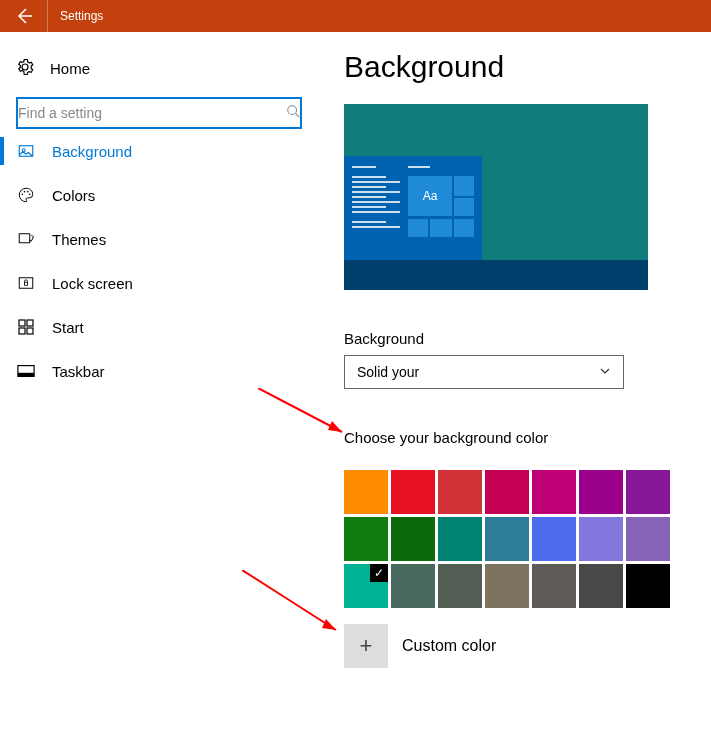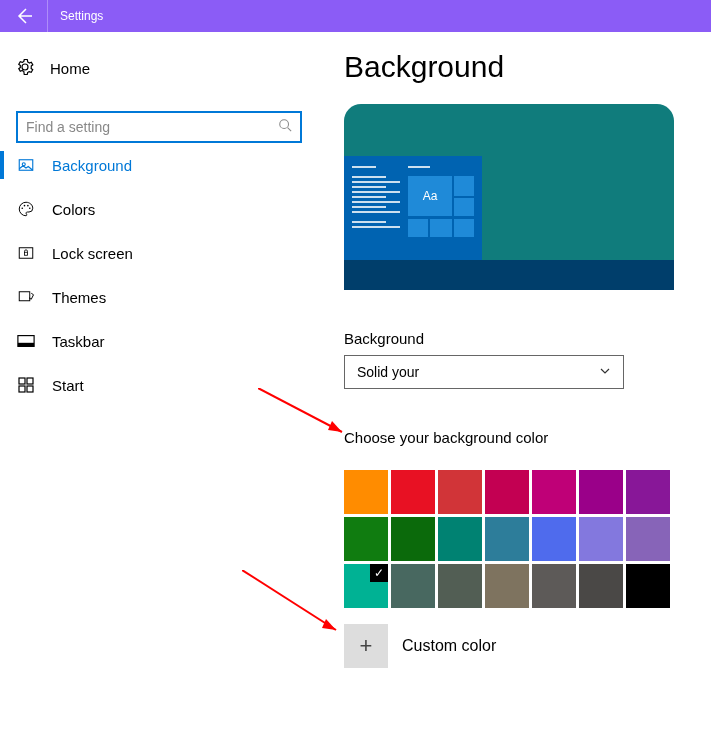--- a/index.html
+++ b/index.html
@@ -6,7 +6,7 @@
   body { width: 711px; height: 735px; background: #fff; overflow: hidden; position: relative; }
 
   
-  .titlebar { width: 100%; height: 32px; background: #8b5cf6; color: #fff; display: flex; align-items: center; }
+  .titlebar { width: 100%; height: 32px; background: #c2410c; color: #fff; display: flex; align-items: center; }
   .back-btn { width: 48px; height: 32px; display: flex; align-items: center; justify-content: center; border-right: 1px solid rgba(255,255,255,0.3); }
   .title-text { padding-left: 12px; font-size: 12px; }
 

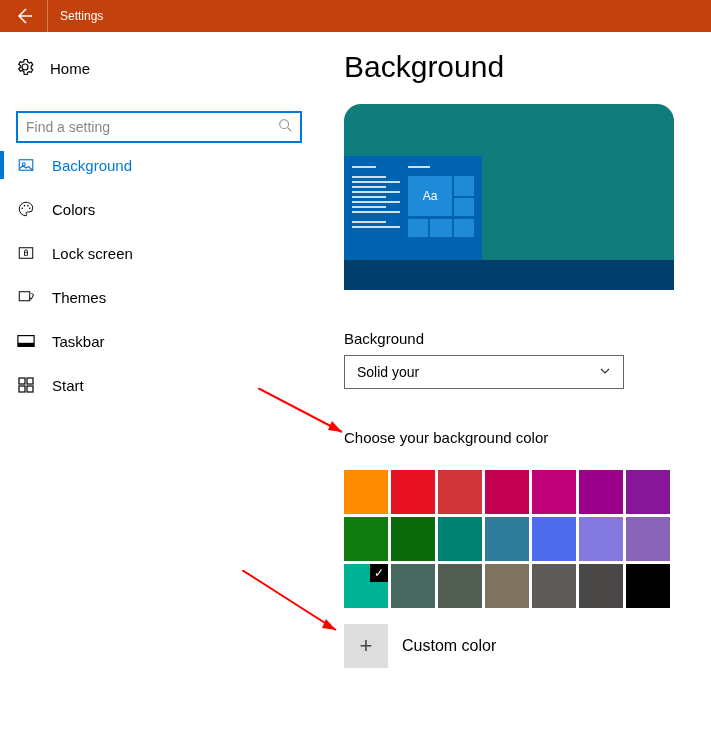--- a/index.html
+++ b/index.html
@@ -16,7 +16,7 @@
   .main { flex: 1; padding: 18px 32px 0 24px; }
 
   
-  .home-row { display: flex; align-items: center; gap: 16px; padding: 8px 0 32px 0; font-size: 15px; }
+  .home-row { display: flex; align-items: center; gap: 16px; padding: 8px 0 18px 0; font-size: 15px; }
 
   
   .search-box { height: 32px; width: 286px; border: 2px solid #0078d7; display: flex; align-items: center; padding: 0 8px; }

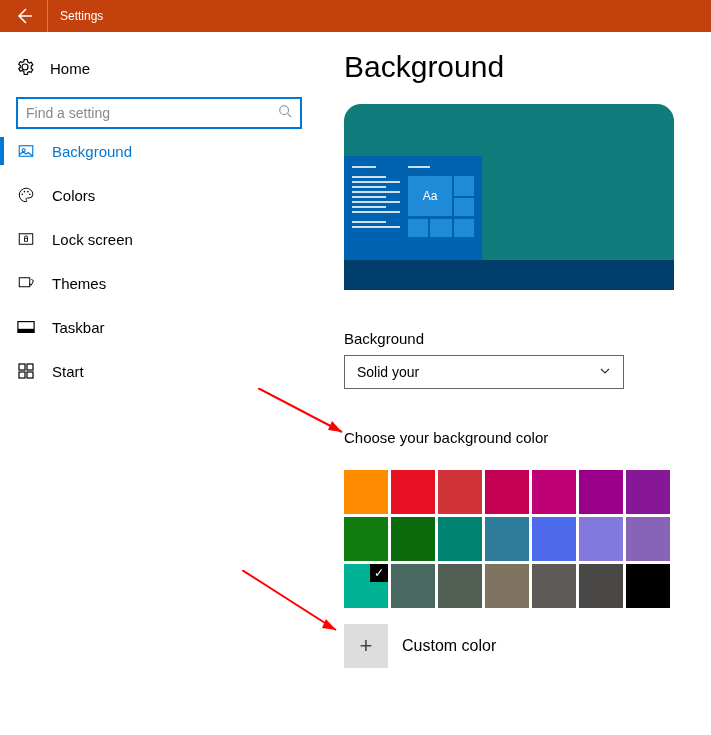--- a/index.html
+++ b/index.html
@@ -19,7 +19,7 @@
   .home-row { display: flex; align-items: center; gap: 16px; padding: 8px 0 18px 0; font-size: 15px; }
 
   
-  .search-box { height: 32px; width: 286px; border: 2px solid #0078d7; display: flex; align-items: center; padding: 0 8px; }
+  .search-box { height: 32px; width: 286px; border: 2px solid #0078d7; display: flex; align-items: center; padding: 0 0; }
   .search-box input { border: none; outline: none; flex: 1; font-size: 14px; color: #666; }
   .search-box input::placeholder { color: #888; }
   .search-icon { color: #888; }

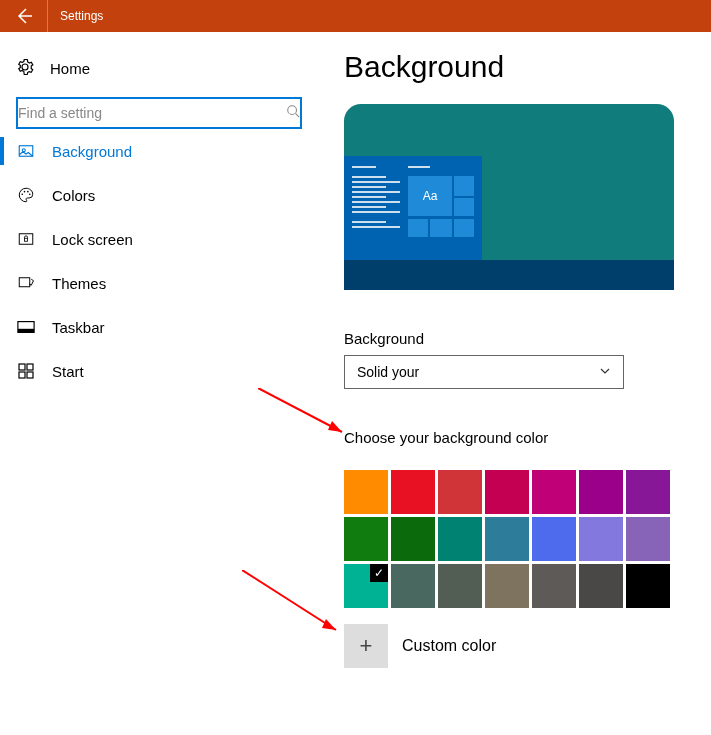--- a/index.html
+++ b/index.html
@@ -36,7 +36,7 @@
   .page-title { font-size: 30px; font-weight: 300; margin-bottom: 20px; }
 
   
-  .preview { width: 330px; height: 186px; background: #107c7c; position: relative; border-radius: 17px; }
+  .preview { width: 304px; height: 186px; background: #107c7c; position: relative; }
   .taskbar-preview { position: absolute; bottom: 0; left: 0; right: 0; height: 30px; background: #003e6b; }
   .startmenu-preview { position: absolute; bottom: 30px; left: 0; width: 138px; height: 104px; background: #0063b1; }
   .startmenu-preview .col-left { position: absolute; left: 8px; top: 10px; bottom: 8px; width: 48px; }

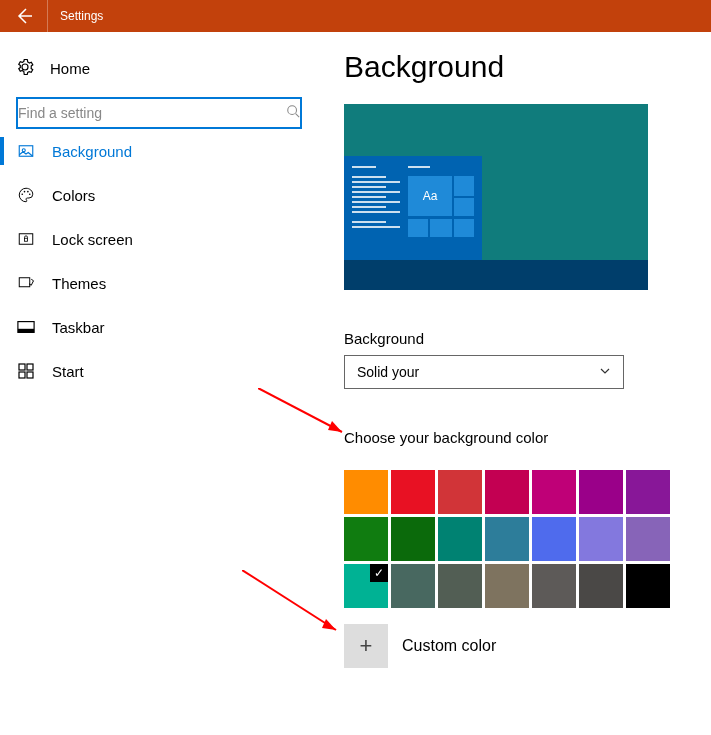--- a/index.html
+++ b/index.html
@@ -133,21 +133,21 @@
       <li>
         <span class="nav-icon">
             <svg width="18" height="18" viewBox="0 0 24 24">
+              <rect x="3" y="5" width="14" height="12" stroke="#000" stroke-width="1.3" fill="none"></rect>
+              <path d="M19 7l3 2-3 6-3-2" stroke="#000" stroke-width="1.3" fill="none"></path>
+            </svg>
+          </span>
+        <span>Themes</span>
+      </li>
+      <li>
+        <span class="nav-icon">
+            <svg width="18" height="18" viewBox="0 0 24 24">
               <rect x="3" y="5" width="18" height="14" stroke="#000" stroke-width="1.3" fill="none"></rect>
               <rect x="10" y="11" width="4" height="4" stroke="#000" stroke-width="1.1" fill="none"></rect>
               <path d="M10 11v-1.2a2 2 0 0 1 4 0V11" stroke="#000" stroke-width="1.1" fill="none"></path>
             </svg>
           </span>
         <span>Lock screen</span>
-      </li>
-      <li>
-        <span class="nav-icon">
-            <svg width="18" height="18" viewBox="0 0 24 24">
-              <rect x="3" y="5" width="14" height="12" stroke="#000" stroke-width="1.3" fill="none"></rect>
-              <path d="M19 7l3 2-3 6-3-2" stroke="#000" stroke-width="1.3" fill="none"></path>
-            </svg>
-          </span>
-        <span>Themes</span>
       </li>
       <li>
         <span class="nav-icon">

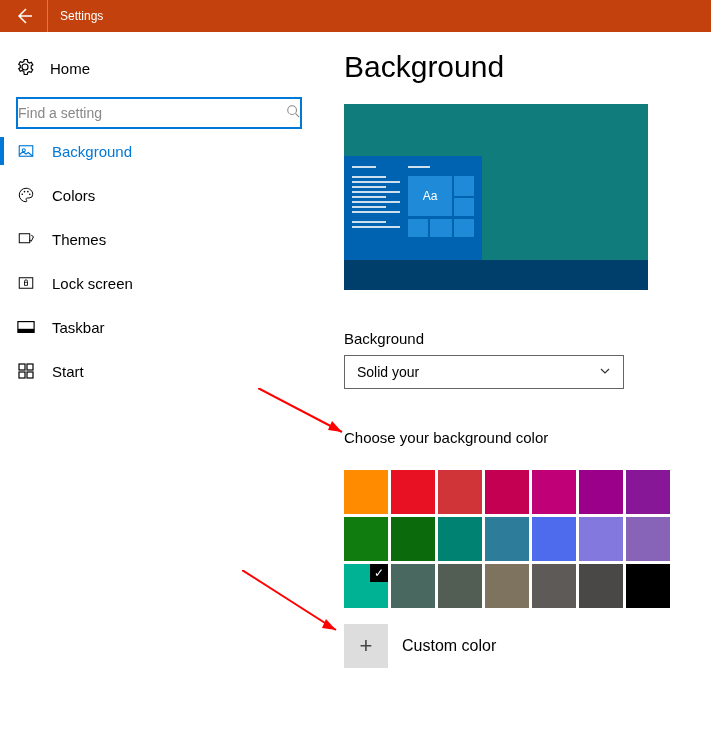--- a/index.html
+++ b/index.html
@@ -151,15 +151,6 @@
       </li>
       <li>
         <span class="nav-icon">
-            <svg width="18" height="14" viewBox="0 0 20 14">
-              <rect x="1" y="1" width="18" height="12" stroke="#000" stroke-width="1.3" fill="none"></rect>
-              <rect x="1" y="9" width="18" height="4" fill="#000"></rect>
-            </svg>
-          </span>
-        <span>Taskbar</span>
-      </li>
-      <li>
-        <span class="nav-icon">
             <svg width="16" height="16" viewBox="0 0 16 16">
               <rect x="1" y="1" width="6" height="6" stroke="#000" stroke-width="1.2" fill="none"></rect>
               <rect x="9" y="1" width="6" height="6" stroke="#000" stroke-width="1.2" fill="none"></rect>
@@ -168,6 +159,15 @@
             </svg>
           </span>
         <span>Start</span>
+      </li>
+      <li>
+        <span class="nav-icon">
+            <svg width="18" height="14" viewBox="0 0 20 14">
+              <rect x="1" y="1" width="18" height="12" stroke="#000" stroke-width="1.3" fill="none"></rect>
+              <rect x="1" y="9" width="18" height="4" fill="#000"></rect>
+            </svg>
+          </span>
+        <span>Taskbar</span>
       </li>
     </ul>
   </div>

